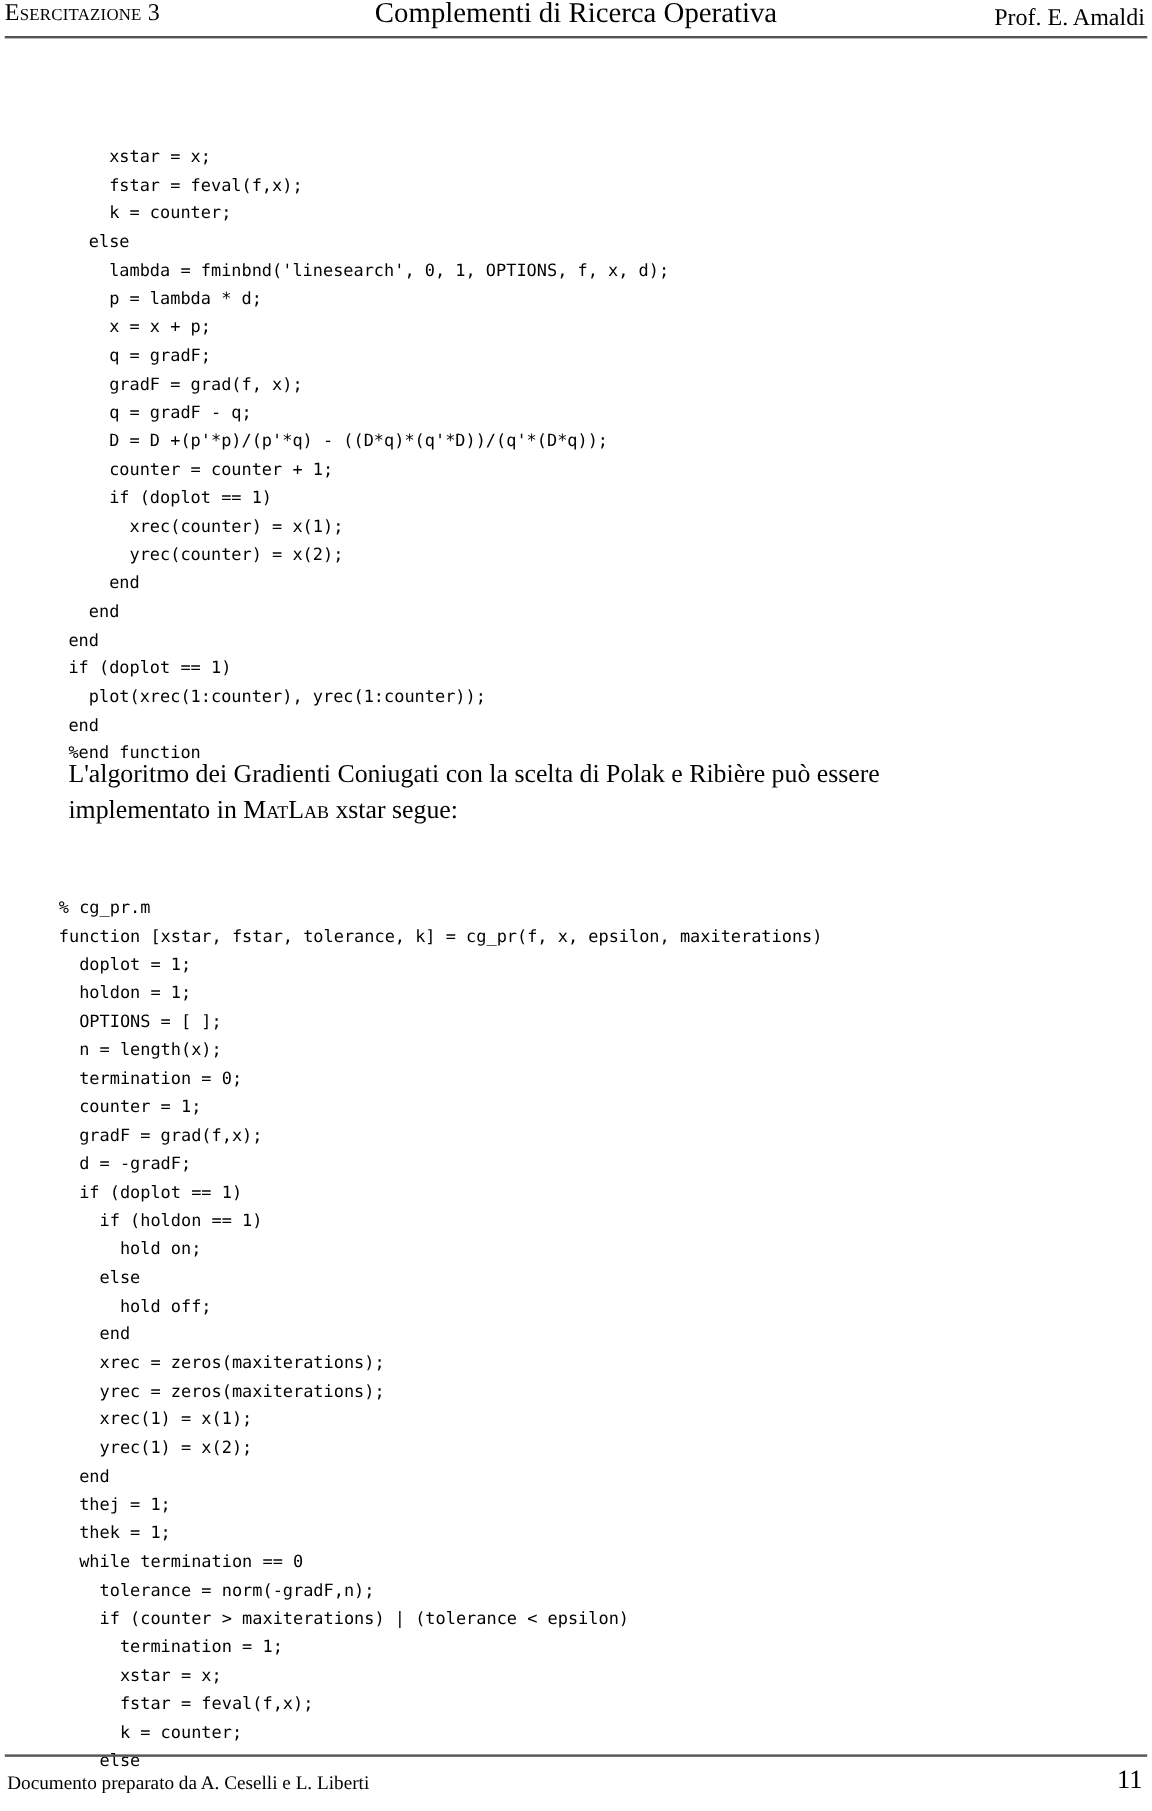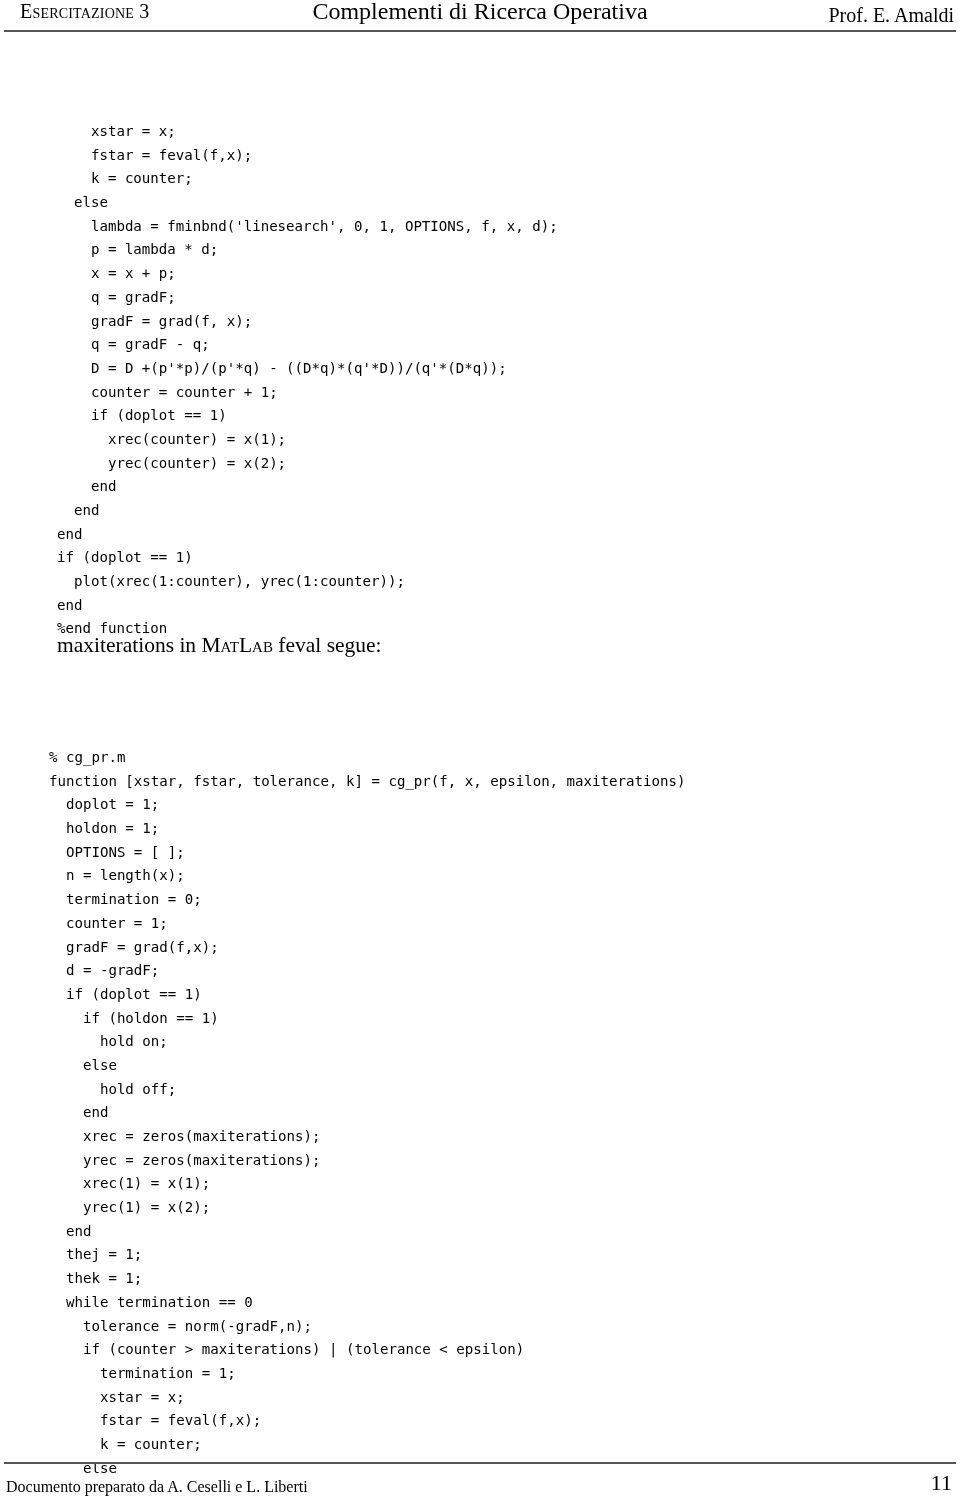--- a/index.html
+++ b/index.html
@@ -38,7 +38,6 @@
     font-variant: small-caps;
     letter-spacing: 0.2px;
     white-space: nowrap;
-    margin-left: 16px;
   }
   .hdr-center {
     position: absolute;

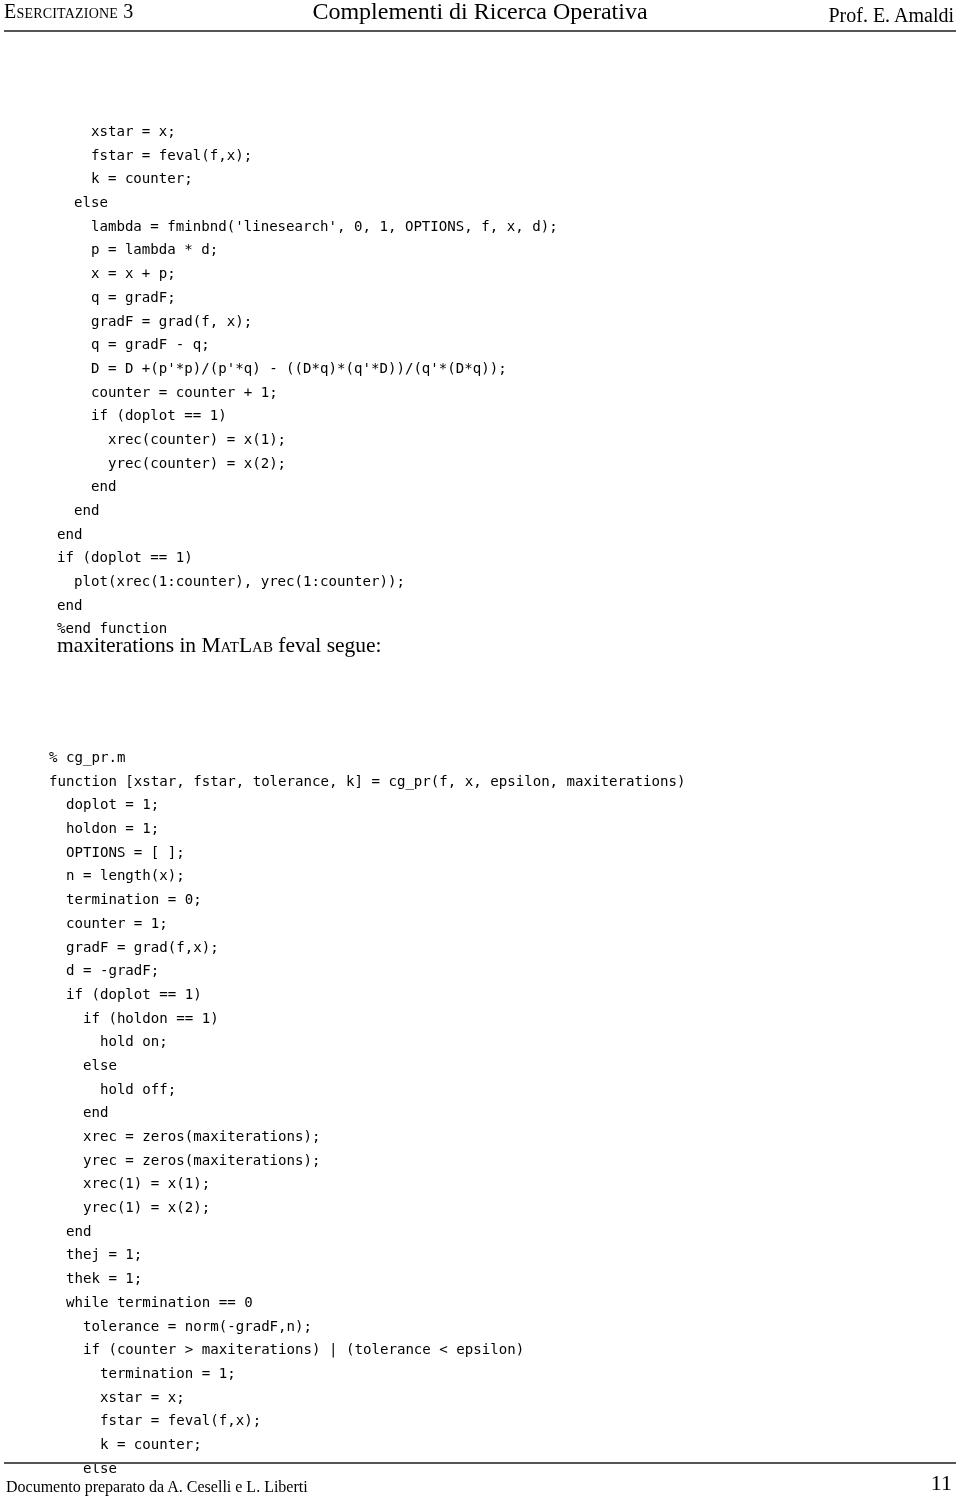--- a/index.html
+++ b/index.html
@@ -145,6 +145,9 @@
 <pre class="code-block" id="code-block-1"><div class="code-line">    xstar = x;</div><div class="code-line">    fstar = feval(f,x);</div><div class="code-line">    k = counter;</div><div class="code-line">  else</div><div class="code-line">    lambda = fminbnd('linesearch', 0, 1, OPTIONS, f, x, d);</div><div class="code-line">    p = lambda * d;</div><div class="code-line">    x = x + p;</div><div class="code-line">    q = gradF;</div><div class="code-line">    gradF = grad(f, x);</div><div class="code-line">    q = gradF - q;</div><div class="code-line">    D = D +(p'*p)/(p'*q) - ((D*q)*(q'*D))/(q'*(D*q));</div><div class="code-line">    counter = counter + 1;</div><div class="code-line">    if (doplot == 1)</div><div class="code-line">      xrec(counter) = x(1);</div><div class="code-line">      yrec(counter) = x(2);</div><div class="code-line">    end</div><div class="code-line">  end</div><div class="code-line">end</div><div class="code-line">if (doplot == 1)</div><div class="code-line">  plot(xrec(1:counter), yrec(1:counter));</div><div class="code-line">end</div><div class="code-line">%end function</div></pre>
 
 <div class="prose">
+  <div class="prose-line prose-line-1">
+    <span>L'algoritmo dei Gradienti Coniugati con la scelta di Polak e Ribière può essere</span>
+  </div>
   <div class="prose-line"><span>maxiterations in </span><span class="sc">MatLab</span><span> feval segue:</span></div>
 </div>
 

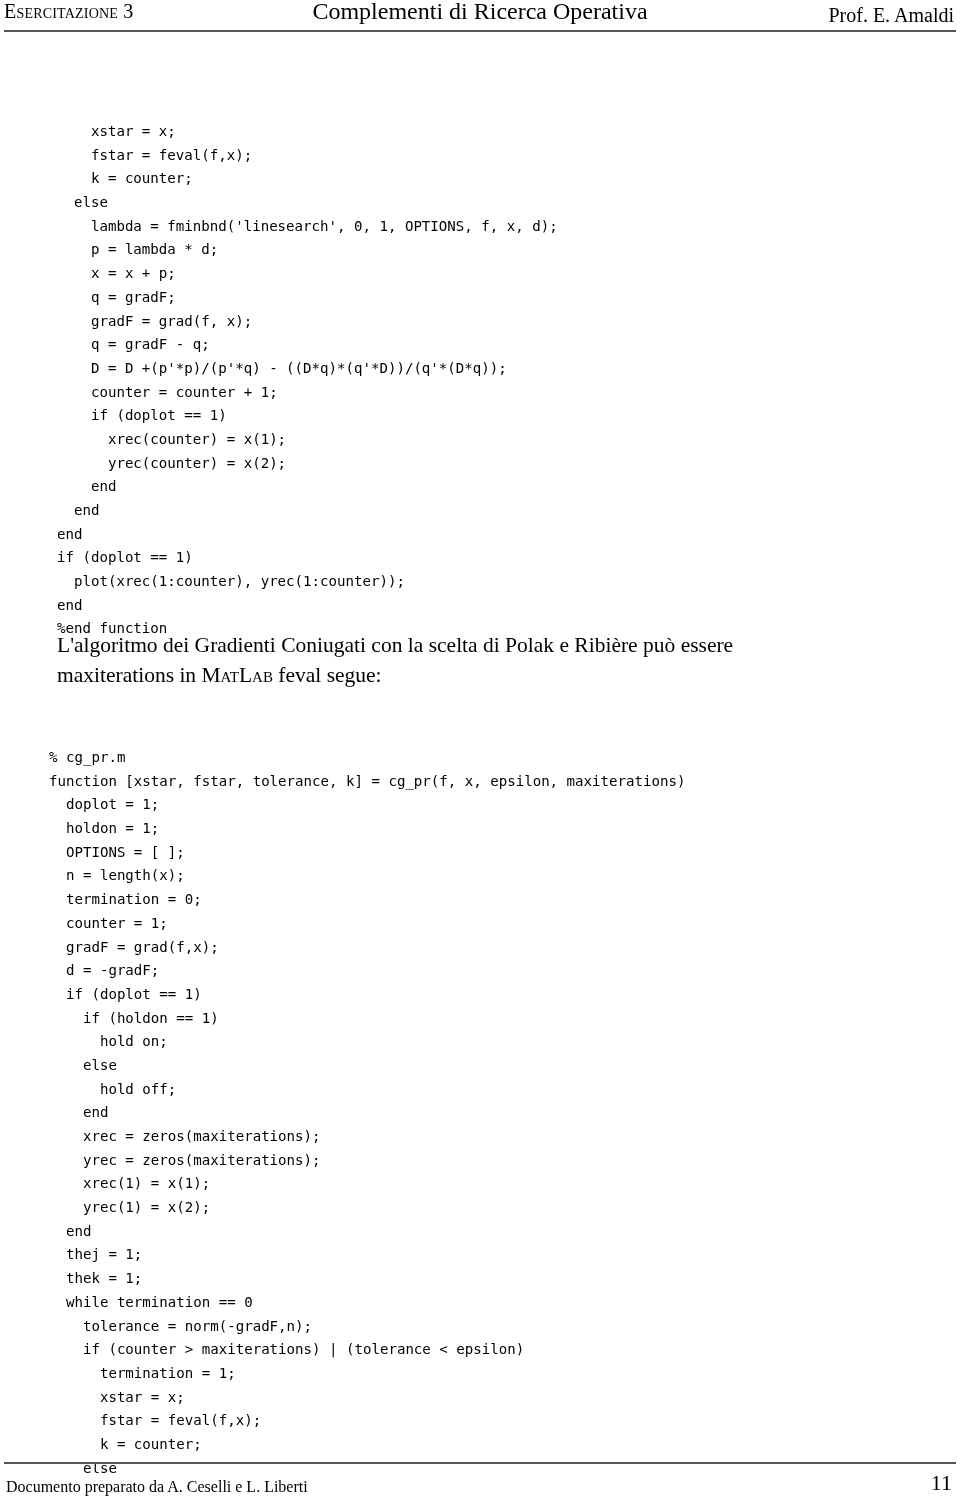--- a/index.html
+++ b/index.html
@@ -148,7 +148,7 @@
   <div class="prose-line prose-line-1">
     <span>L'algoritmo dei Gradienti Coniugati con la scelta di Polak e Ribière può essere</span>
   </div>
-  <div class="prose-line"><span>maxiterations in </span><span class="sc">MatLab</span><span> feval segue:</span></div>
+  <div class="prose-line"><span>implementato in </span><span class="sc">MatLab</span><span> feval segue:</span></div>
 </div>
 
 <pre class="code-block" id="code-block-2"><div class="code-line">% cg_pr.m</div><div class="code-line">function [xstar, fstar, tolerance, k] = cg_pr(f, x, epsilon, maxiterations)</div><div class="code-line">  doplot = 1;</div><div class="code-line">  holdon = 1;</div><div class="code-line">  OPTIONS = [ ];</div><div class="code-line">  n = length(x);</div><div class="code-line">  termination = 0;</div><div class="code-line">  counter = 1;</div><div class="code-line">  gradF = grad(f,x);</div><div class="code-line">  d = -gradF;</div><div class="code-line">  if (doplot == 1)</div><div class="code-line">    if (holdon == 1)</div><div class="code-line">      hold on;</div><div class="code-line">    else</div><div class="code-line">      hold off;</div><div class="code-line">    end</div><div class="code-line">    xrec = zeros(maxiterations);</div><div class="code-line">    yrec = zeros(maxiterations);</div><div class="code-line">    xrec(1) = x(1);</div><div class="code-line">    yrec(1) = x(2);</div><div class="code-line">  end</div><div class="code-line">  thej = 1;</div><div class="code-line">  thek = 1;</div><div class="code-line">  while termination == 0</div><div class="code-line">    tolerance = norm(-gradF,n);</div><div class="code-line">    if (counter &gt; maxiterations) | (tolerance &lt; epsilon)</div><div class="code-line">      termination = 1;</div><div class="code-line">      xstar = x;</div><div class="code-line">      fstar = feval(f,x);</div><div class="code-line">      k = counter;</div><div class="code-line">    else</div></pre>

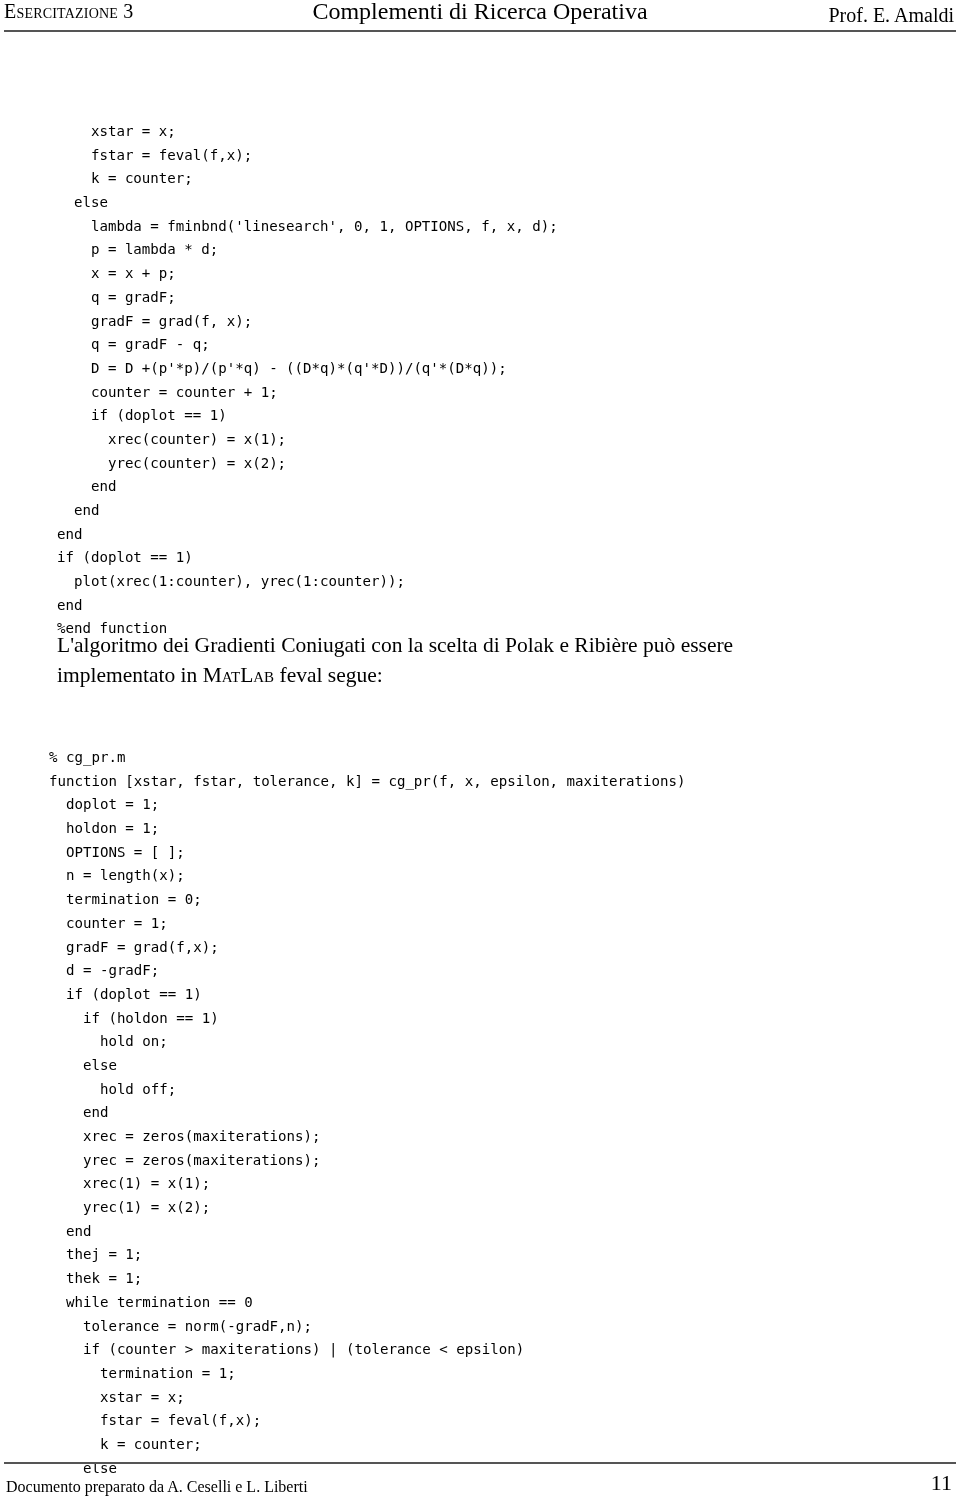--- a/index.html
+++ b/index.html
@@ -148,7 +148,7 @@
   <div class="prose-line prose-line-1">
     <span>L'algoritmo dei Gradienti Coniugati con la scelta di Polak e Ribière può essere</span>
   </div>
-  <div class="prose-line"><span>implementato in </span><span class="sc">MatLab</span><span> feval segue:</span></div>
+  <div class="prose-line"><span>implementato in </span><span class="sc">MatLab</span><span> xstar segue:</span></div>
 </div>
 
 <pre class="code-block" id="code-block-2"><div class="code-line">% cg_pr.m</div><div class="code-line">function [xstar, fstar, tolerance, k] = cg_pr(f, x, epsilon, maxiterations)</div><div class="code-line">  doplot = 1;</div><div class="code-line">  holdon = 1;</div><div class="code-line">  OPTIONS = [ ];</div><div class="code-line">  n = length(x);</div><div class="code-line">  termination = 0;</div><div class="code-line">  counter = 1;</div><div class="code-line">  gradF = grad(f,x);</div><div class="code-line">  d = -gradF;</div><div class="code-line">  if (doplot == 1)</div><div class="code-line">    if (holdon == 1)</div><div class="code-line">      hold on;</div><div class="code-line">    else</div><div class="code-line">      hold off;</div><div class="code-line">    end</div><div class="code-line">    xrec = zeros(maxiterations);</div><div class="code-line">    yrec = zeros(maxiterations);</div><div class="code-line">    xrec(1) = x(1);</div><div class="code-line">    yrec(1) = x(2);</div><div class="code-line">  end</div><div class="code-line">  thej = 1;</div><div class="code-line">  thek = 1;</div><div class="code-line">  while termination == 0</div><div class="code-line">    tolerance = norm(-gradF,n);</div><div class="code-line">    if (counter &gt; maxiterations) | (tolerance &lt; epsilon)</div><div class="code-line">      termination = 1;</div><div class="code-line">      xstar = x;</div><div class="code-line">      fstar = feval(f,x);</div><div class="code-line">      k = counter;</div><div class="code-line">    else</div></pre>

